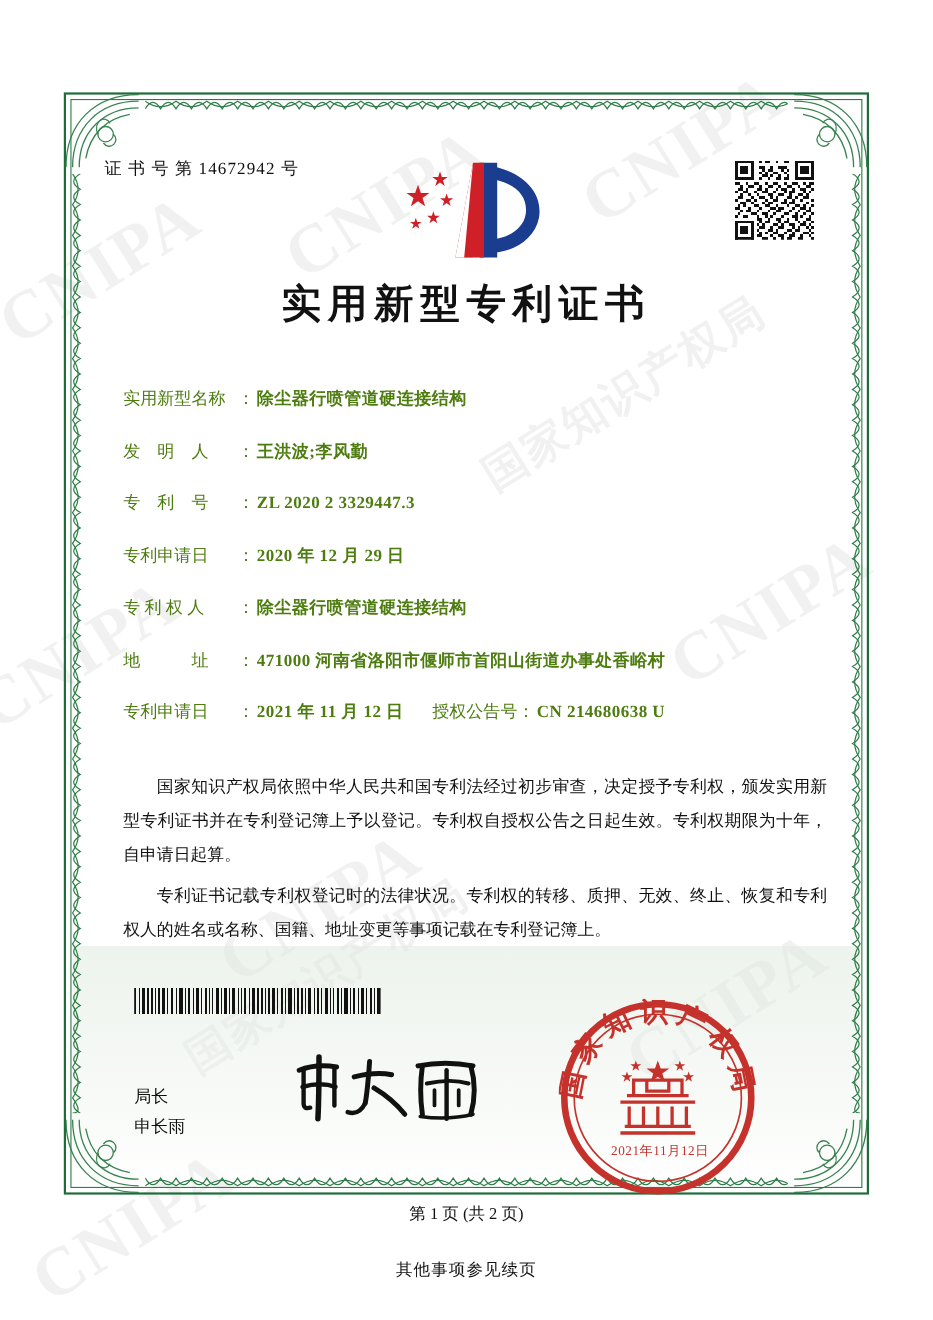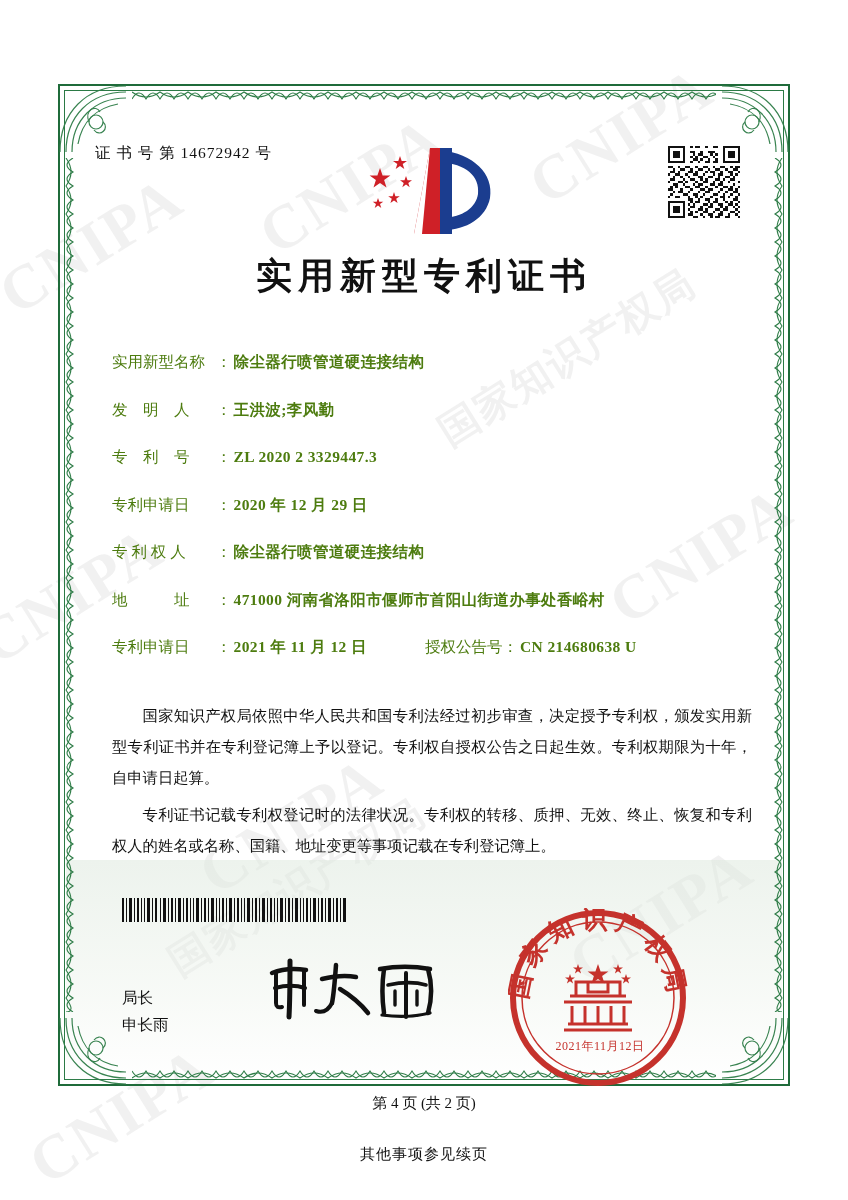--- a/index.html
+++ b/index.html
@@ -180,7 +180,7 @@
   }
   .field-row.dual .field-value { flex: 0 0 auto; }
   .second-label {
-    margin-left: 58px;
+    margin-left: 26px;
     white-space: nowrap;
   }
 

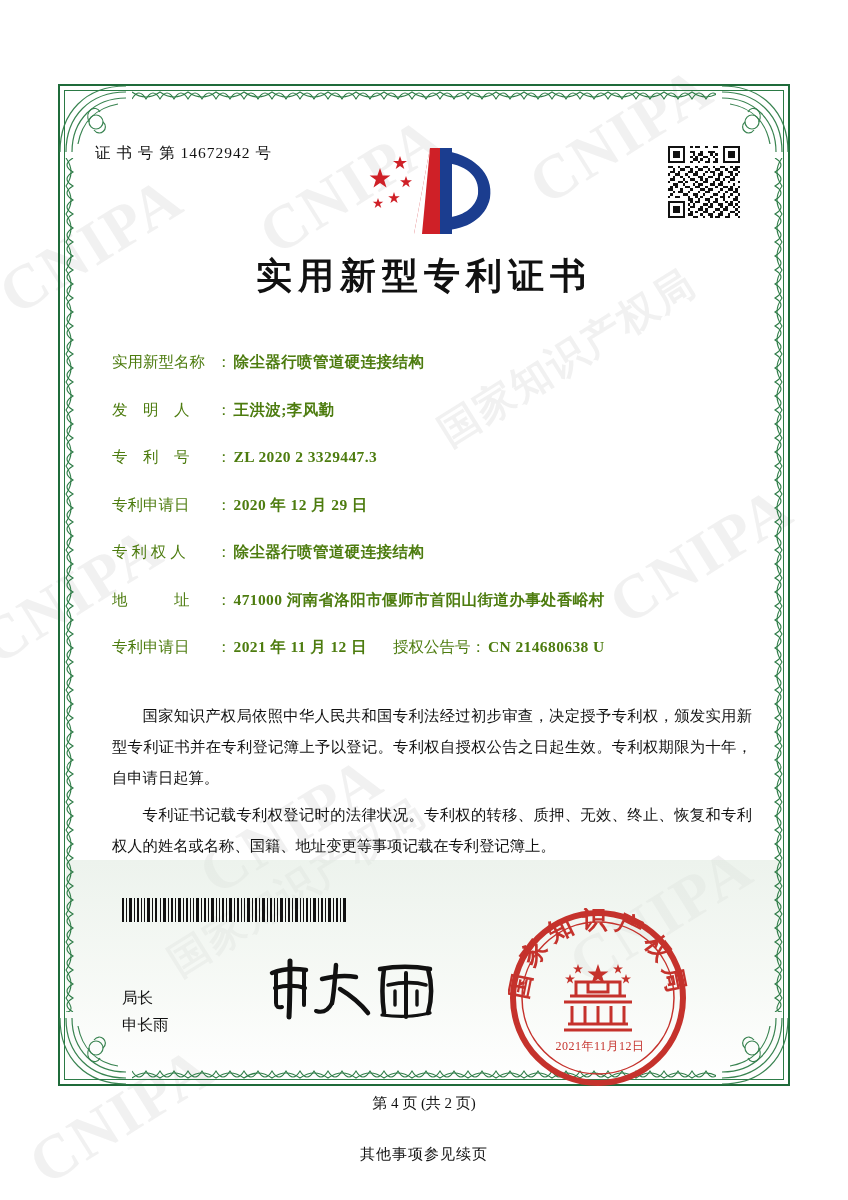--- a/index.html
+++ b/index.html
@@ -768,7 +768,7 @@
     </svg>
     <div class="seal-date">2021年11月12日</div>
 
-    <div class="page-num">第 4 页 (共 2 页)</div>
+    <div class="page-num">第 1 页 (共 2 页)</div>
     <div class="footer-note">其他事项参见续页</div>
 
   </div>

